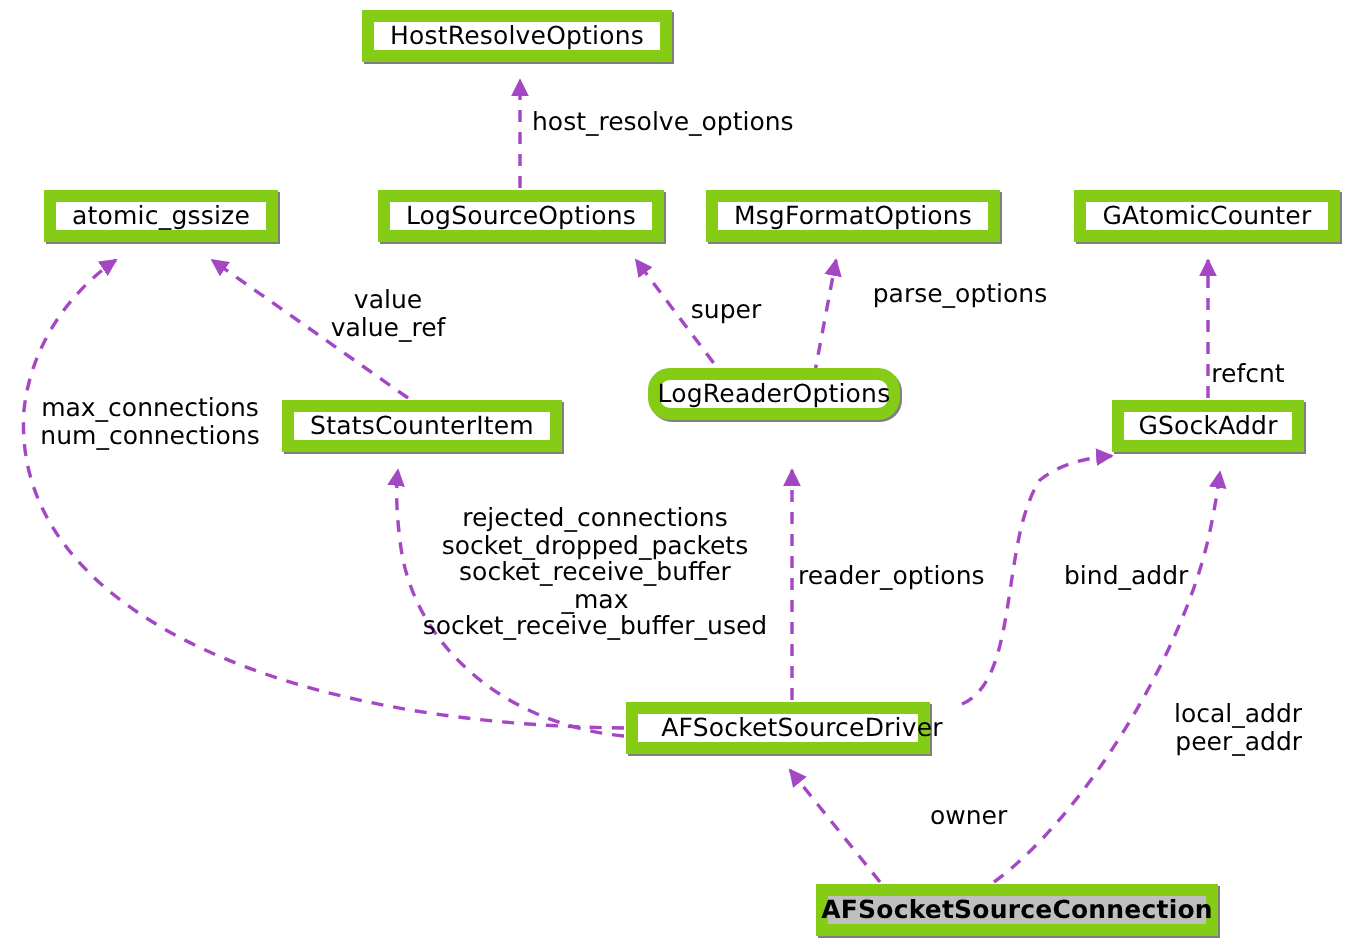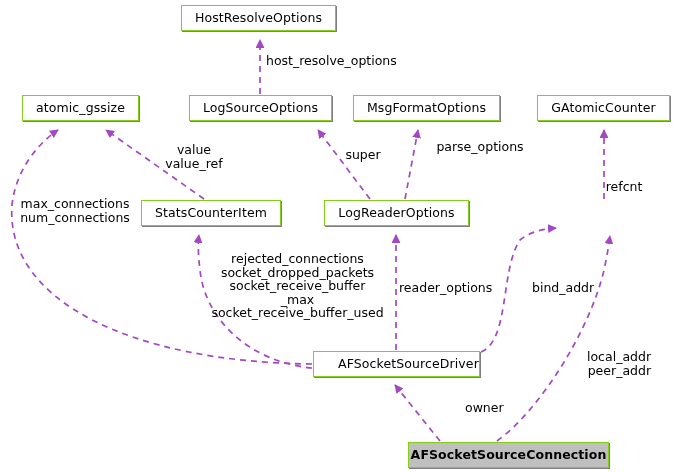--- a/index.html
+++ b/index.html
@@ -29,7 +29,7 @@
   .node {
     position: absolute;
     box-sizing: border-box;
-    border: 1px solid #84cc16;
+    border: 6px solid #84cc16;
     background: #ffffff;
     color: #000000;
     font-size: 12.5px;

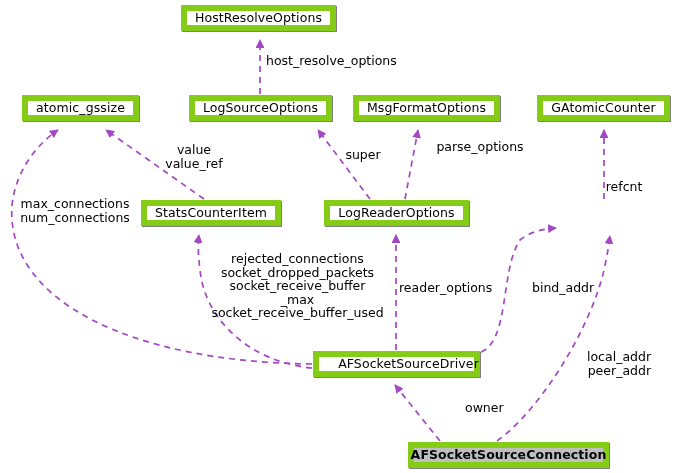--- a/index.html
+++ b/index.html
@@ -106,7 +106,7 @@
 
   <div class="node" style="left:537px; top:95px; width:133px; height:26px;">GAtomicCounter</div>
 
-  <div class="node" style="left:324px; top:200px; width:145px; height:26px;">LogReaderOptions</div>
+  <div class="node" style="left:324px; top:184px; width:126px; height:26px;border-radius:11px;">LogReaderOptions</div>
 
 
   <div class="node" style="left:313px; top:351px; width:167px; height:26px;padding-left:24px;">AFSocketSourceDriver</div>

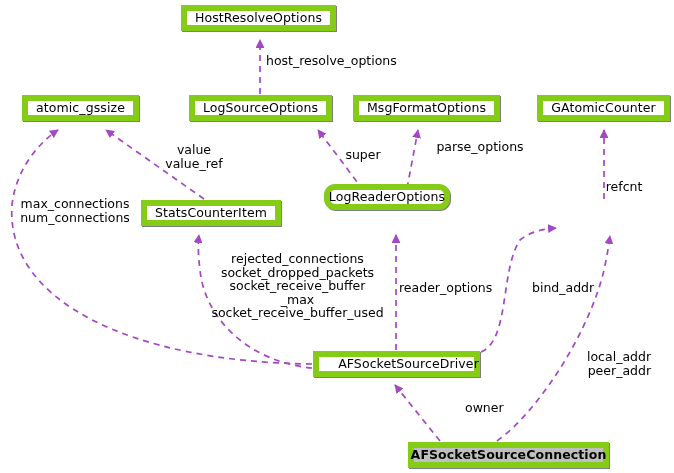--- a/index.html
+++ b/index.html
@@ -108,6 +108,7 @@
 
   <div class="node" style="left:324px; top:184px; width:126px; height:26px;border-radius:11px;">LogReaderOptions</div>
 
+  <div class="node" style="left:556px; top:200px; width:96px; height:26px;">GSockAddr</div>
 
   <div class="node" style="left:313px; top:351px; width:167px; height:26px;padding-left:24px;">AFSocketSourceDriver</div>
 

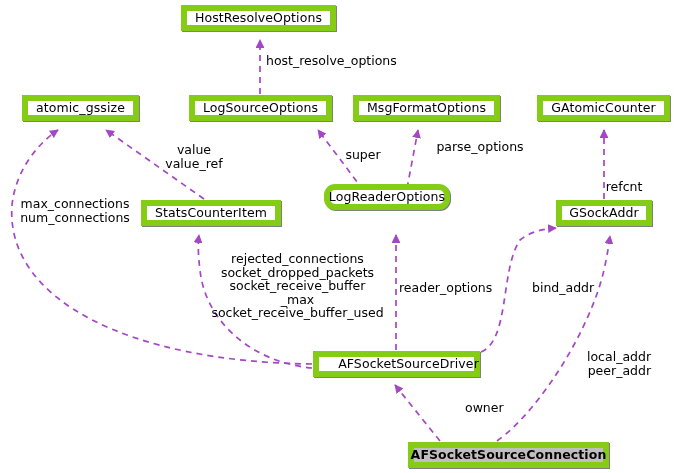--- a/index.html
+++ b/index.html
@@ -110,7 +110,7 @@
 
   <div class="node" style="left:556px; top:200px; width:96px; height:26px;">GSockAddr</div>
 
-  <div class="node" style="left:313px; top:351px; width:167px; height:26px;padding-left:24px;">AFSocketSourceDriver</div>
+  <div class="node" style="left:313px; top:351px; width:152px; height:26px;padding-left:24px;">AFSocketSourceDriver</div>
 
   <div class="node highlight" style="left:408px; top:442px; width:201px; height:26px;">AFSocketSourceConnection</div>
 

